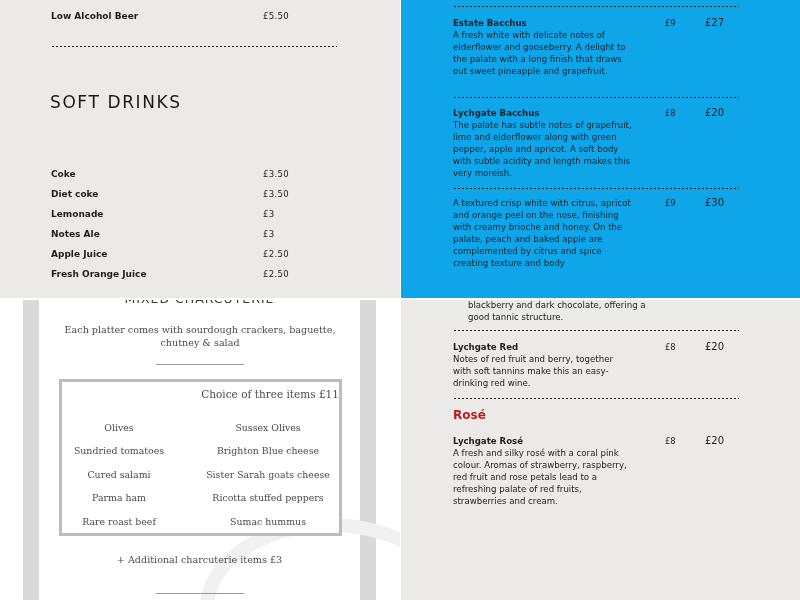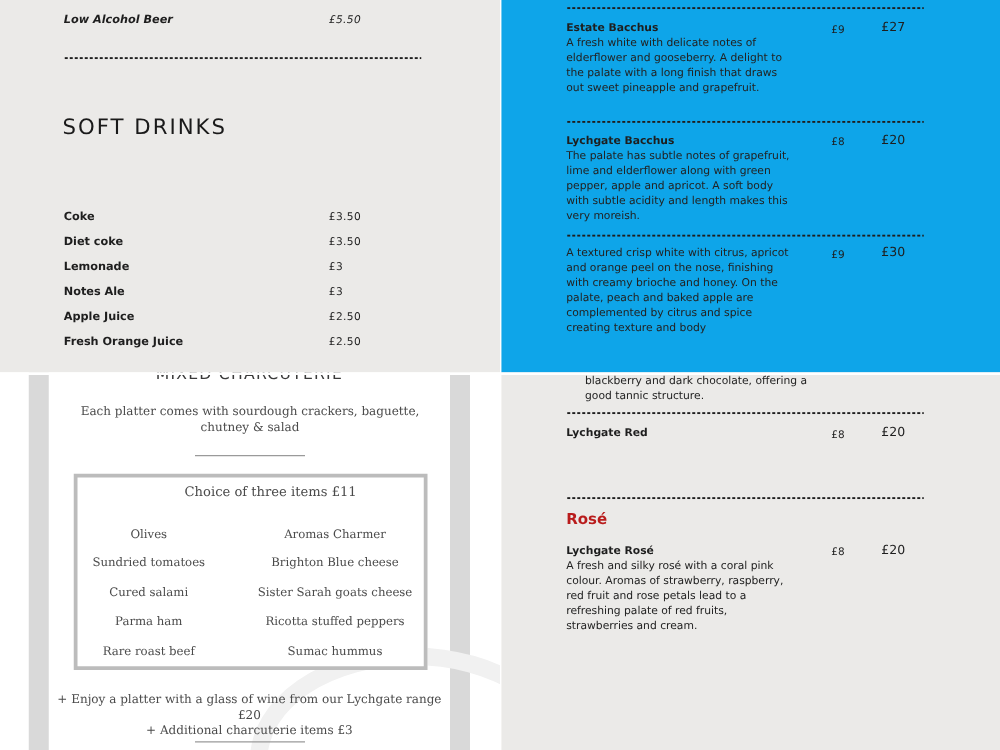--- a/index.html
+++ b/index.html
@@ -50,7 +50,7 @@
 <body>
 
 <div class="quad q-tl">
-  <div class="drink-row" style="top:11px;font-style:italic;">
+  <div class="drink-row" style="top:11px;">
     <span class="drink-name">Low Alcohol Beer</span>
     <span class="drink-price">£5.50</span>
   </div>

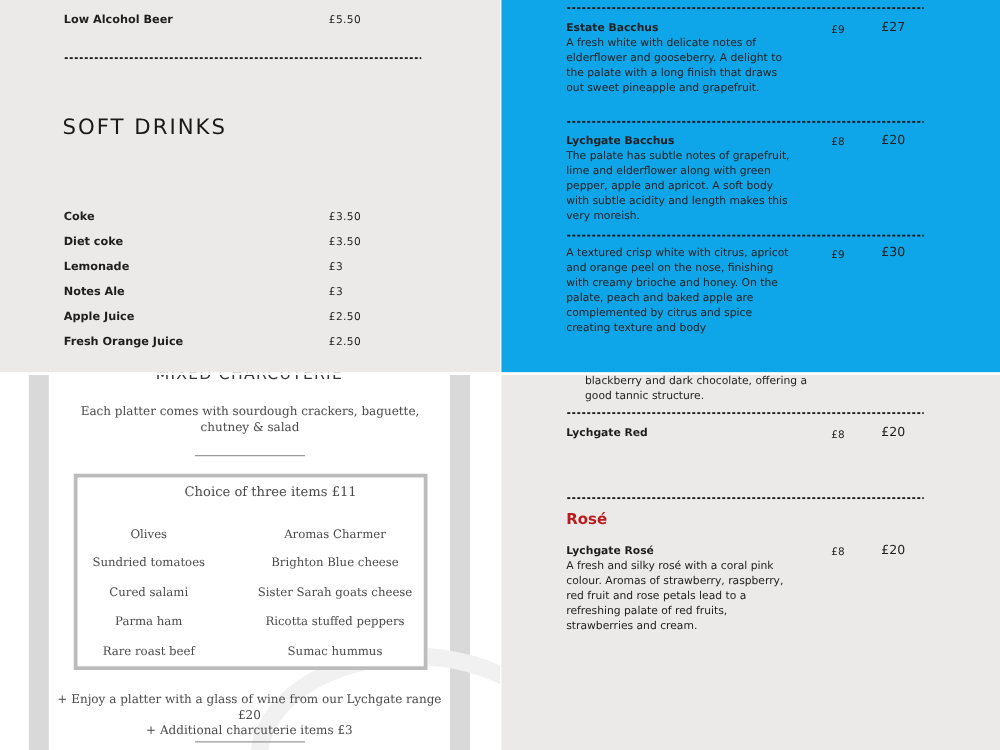--- a/index.html
+++ b/index.html
@@ -154,6 +154,7 @@
 
   <div class="wine" style="top:43px;">
     <span class="wine-name">Lychgate Red</span>
+    <span class="wine-desc">Notes of red fruit and berry, together with soft tannins make this an easy-drinking red wine.</span>
     <span class="wine-glass">£8</span>
     <span class="wine-bottle">£20</span>
   </div>

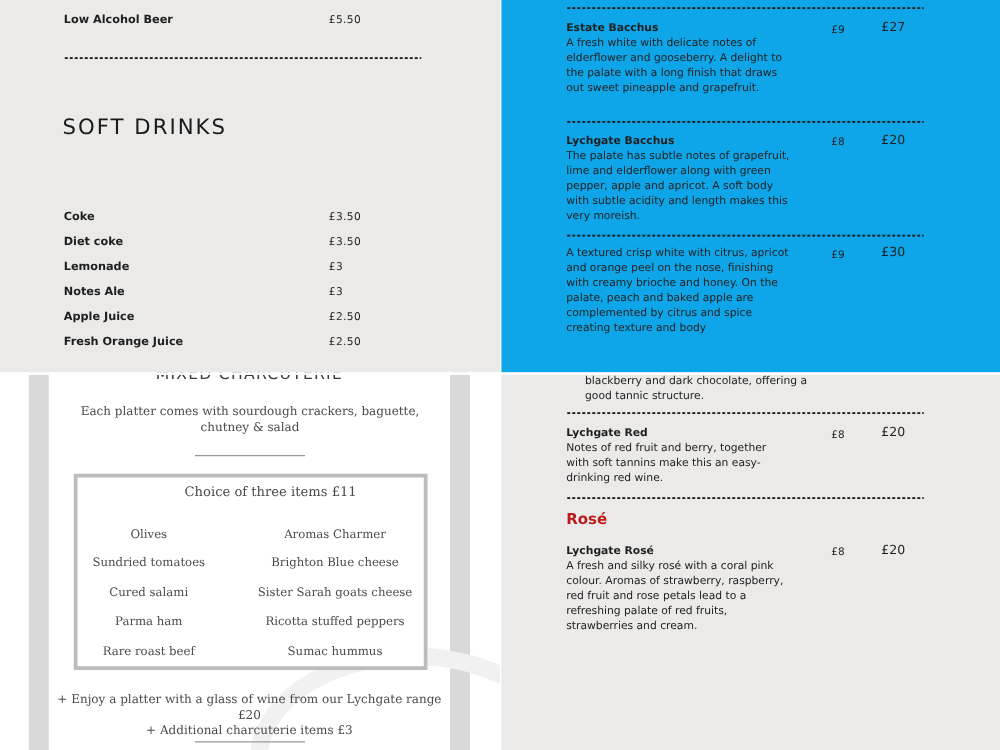--- a/index.html
+++ b/index.html
@@ -39,7 +39,7 @@
     .charc-intro { position: absolute; left: 60px; width: 280px; top: 25px; text-align: center; font-size: 9.6px; line-height: 13px; }
     .short-rule { position: absolute; left: 156px; width: 88px; height: 1px; background: #9a9a9a; }
     .choice-box { position: absolute; left: 59px; top: 81px; width: 283px; height: 157px; border: 3px solid #bcbcbc; background: #ffffff; }
-    .choice-title { position: absolute; left: 0; width: 100%; top: 6px; text-align: center; font-size: 10.5px; padding-left: 32px; }
+    .choice-title { position: absolute; left: 0; width: 100%; top: 6px; text-align: right; font-size: 10.5px; padding-left: 32px; }
     .choice-item { position: absolute; width: 130px; text-align: center; font-size: 9.4px; }
     .col-a { left: -8px; }
     .col-b { left: 136px; width: 140px; }

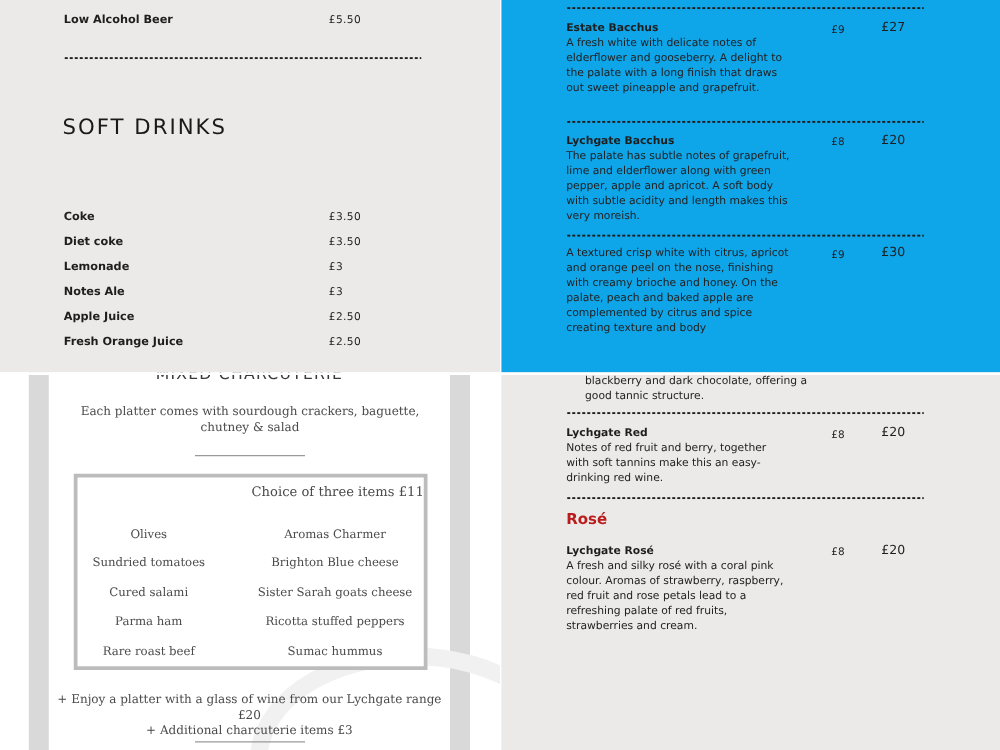--- a/index.html
+++ b/index.html
@@ -132,7 +132,7 @@
     <div class="choice-item col-a serif" style="top:110px;">Parma ham</div>
     <div class="choice-item col-a serif" style="top:134px;">Rare roast beef</div>
 
-    <div class="choice-item col-b serif" style="top:40px;">Aromas Charmer</div>
+    <div class="choice-item col-b serif" style="top:40px;">Sussex Olives</div>
     <div class="choice-item col-b serif" style="top:63px;">Brighton Blue cheese</div>
     <div class="choice-item col-b serif" style="top:87px;">Sister Sarah goats cheese</div>
     <div class="choice-item col-b serif" style="top:110px;">Ricotta stuffed peppers</div>

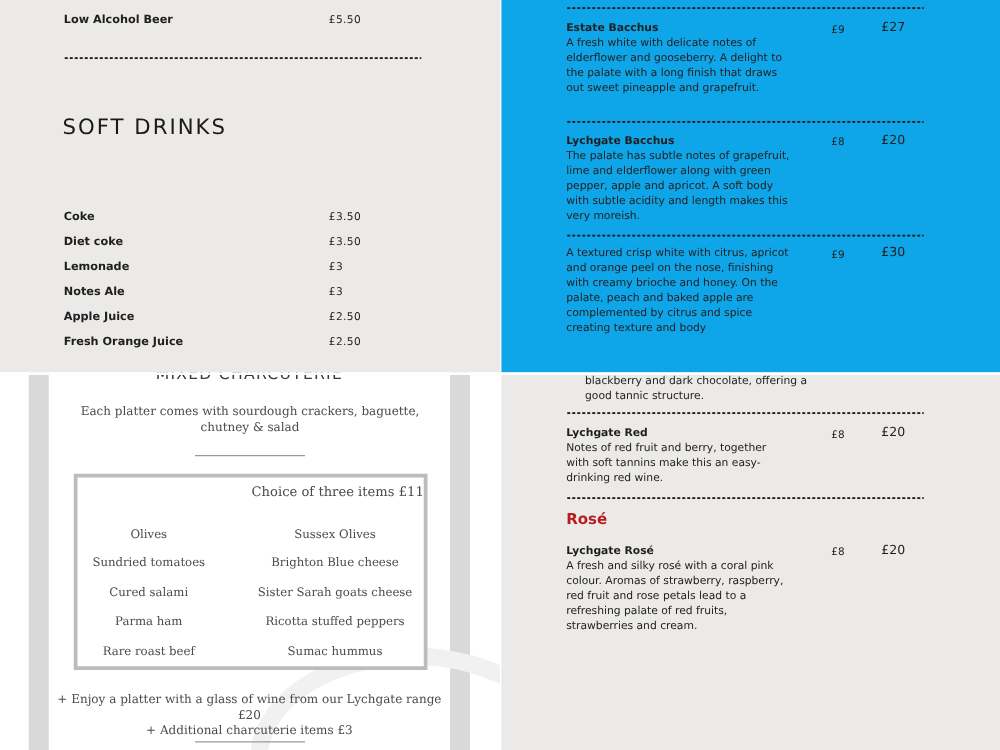--- a/index.html
+++ b/index.html
@@ -140,7 +140,6 @@
   </div>
 
   <div class="extras serif">
-    <div>+ Enjoy a platter with a glass of wine from our Lychgate range  £20</div>
     <div>+ Additional charcuterie items  £3</div>
   </div>
   <div class="short-rule" style="top:295px;"></div>

